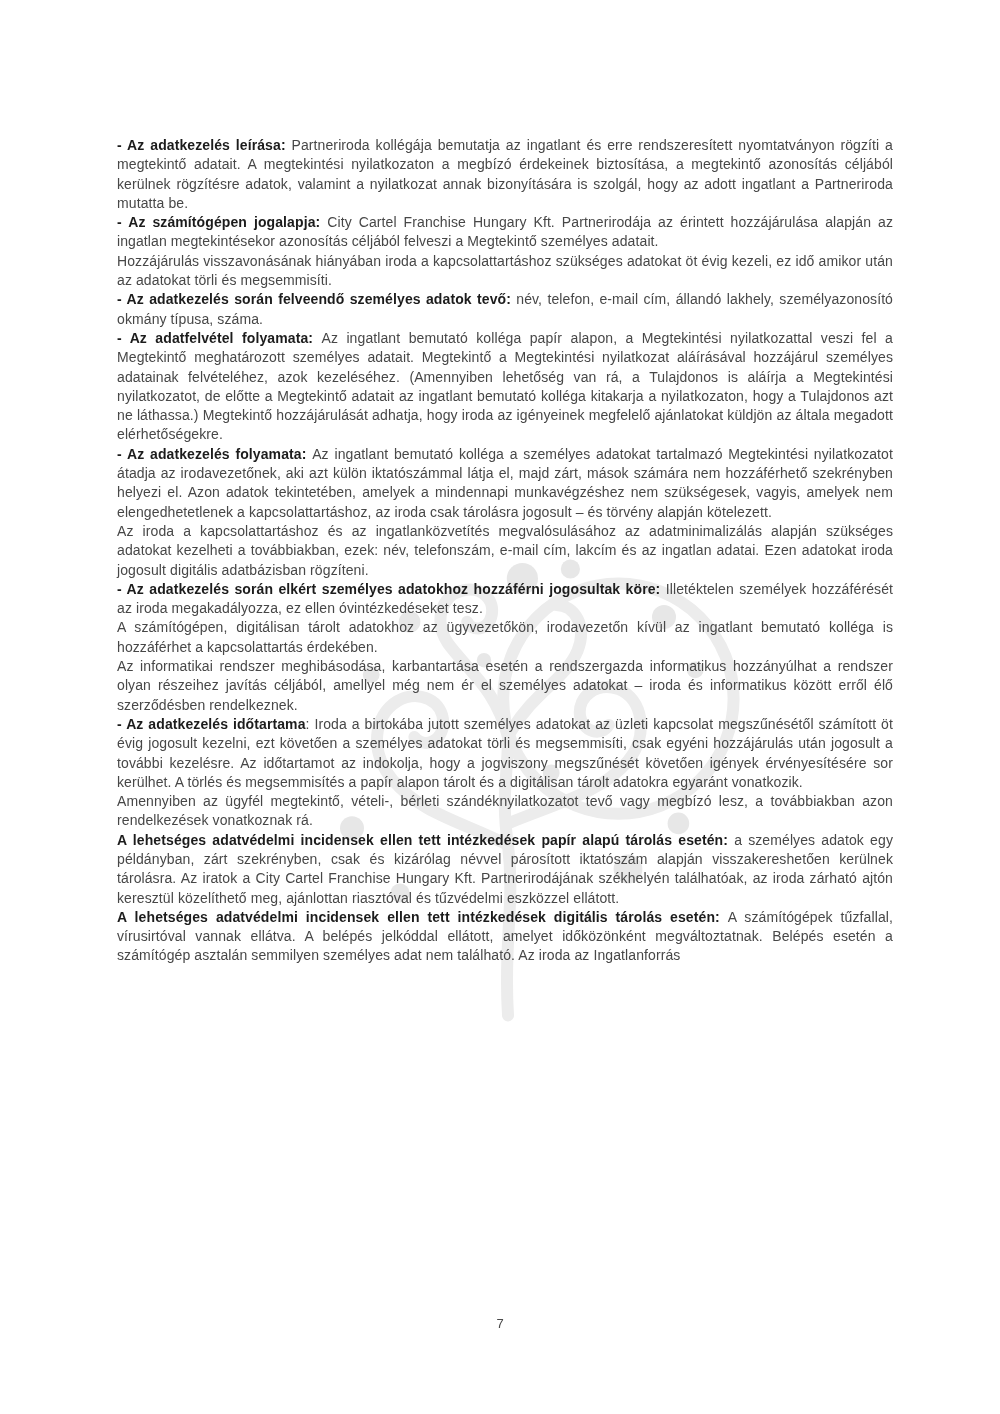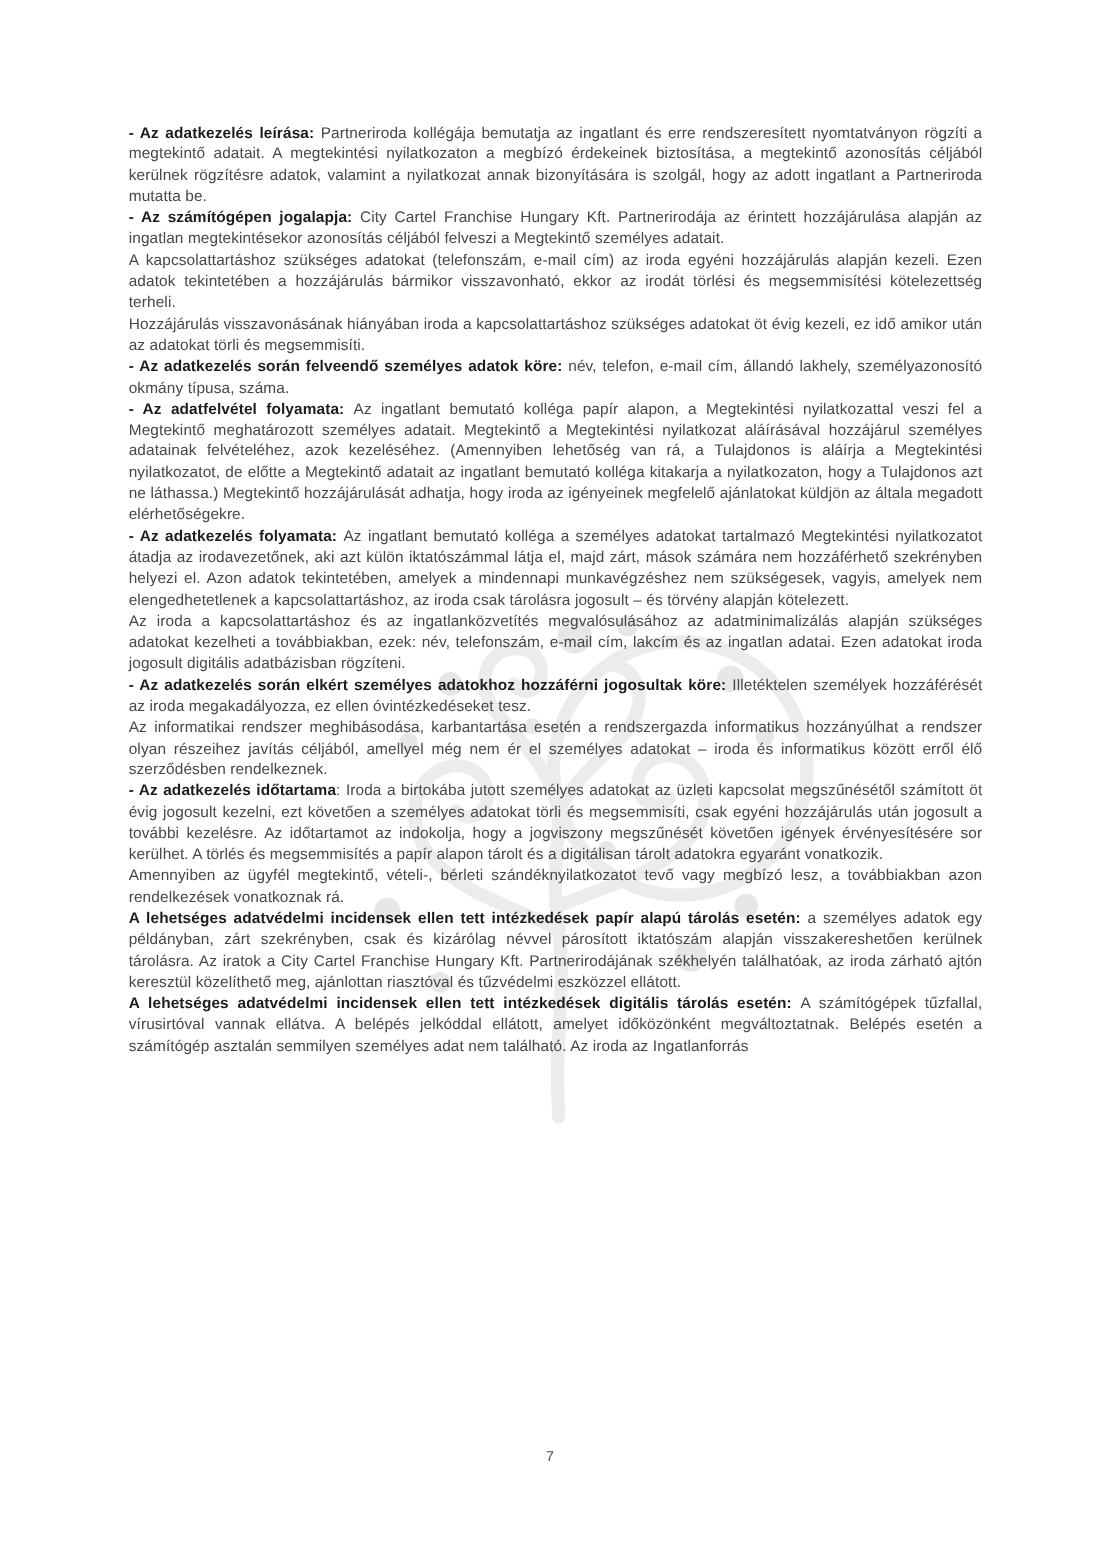--- a/index.html
+++ b/index.html
@@ -29,7 +29,7 @@
   .content{
     position:absolute;
     left:117px;
-    top:111px;
+    top:136px;
     width:776px;
     z-index:1;
   }

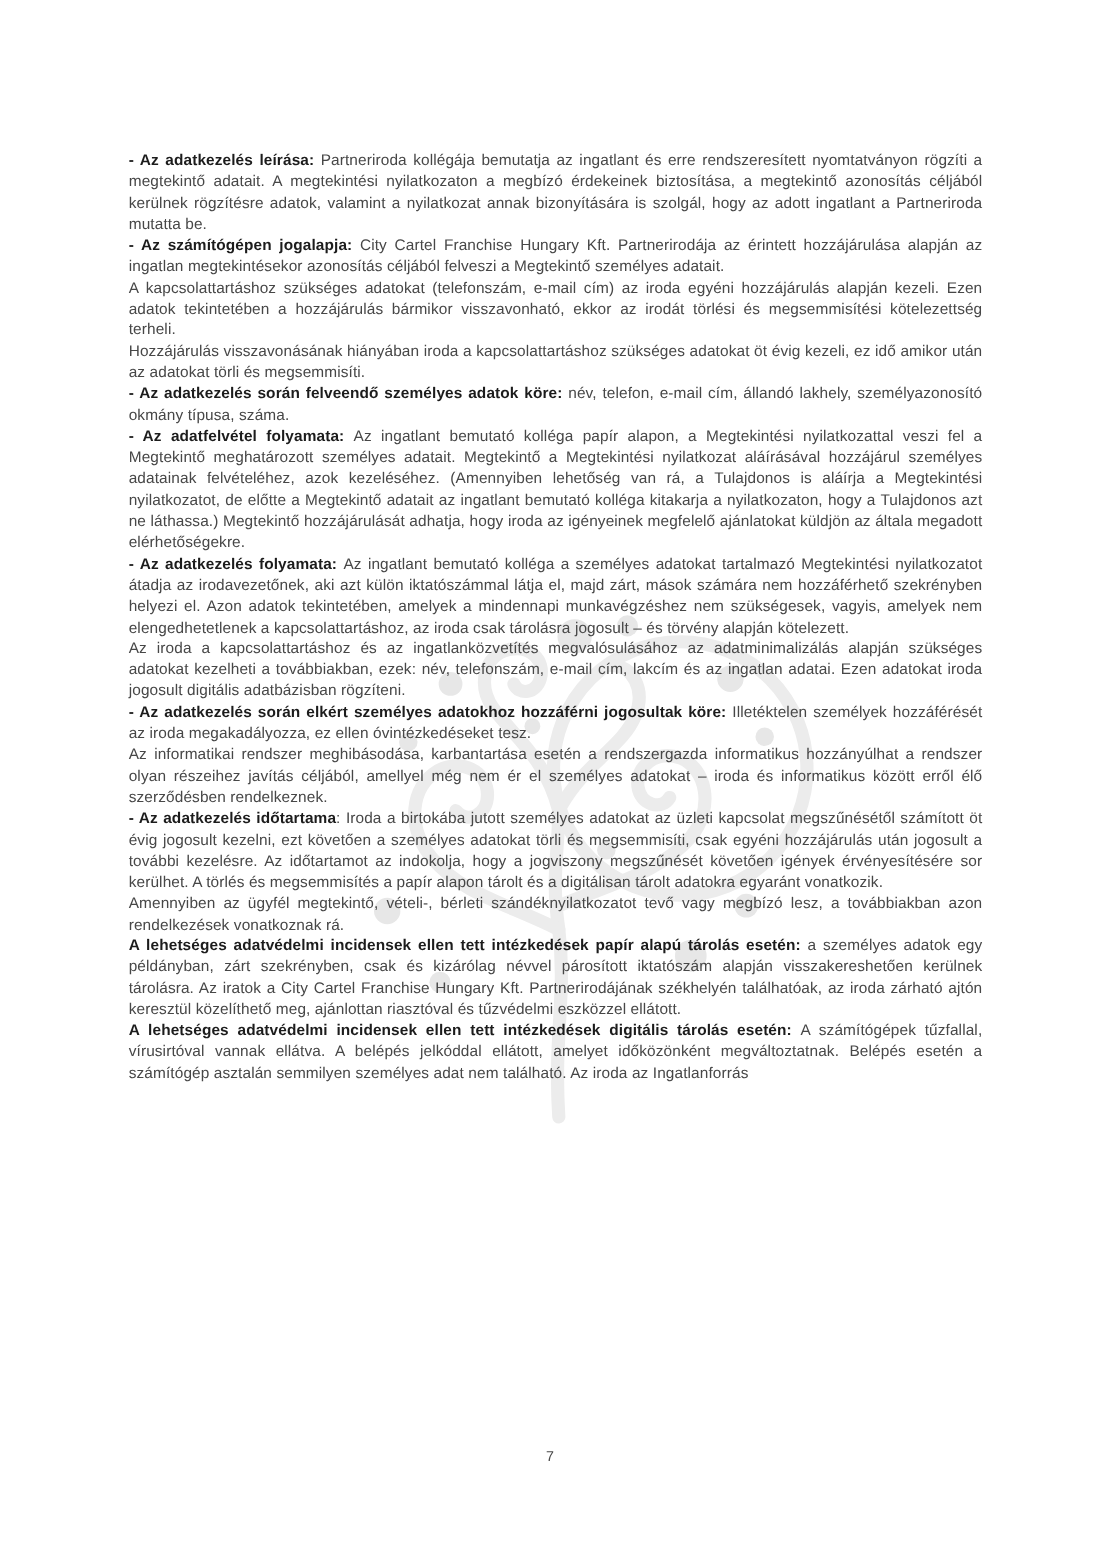--- a/index.html
+++ b/index.html
@@ -88,7 +88,6 @@
   <div class="content">
       <p class="para"><span class="seg-bold">- Az adatkezelés leírása: </span><span class="seg-normal">Partneriroda kollégája bemutatja az ingatlant és erre rendszeresített nyomtatványon rögzíti a megtekintő adatait. A megtekintési nyilatkozaton a megbízó érdekeinek biztosítása, a megtekintő azonosítás céljából kerülnek rögzítésre adatok, valamint a nyilatkozat annak bizonyítására is szolgál, hogy az adott ingatlant a Partneriroda mutatta be.</span></p>
       <p class="para"><span class="seg-bold">- Az számítógépen jogalapja: </span><span class="seg-normal">City Cartel Franchise Hungary Kft. Partnerirodája az érintett hozzájárulása alapján az ingatlan megtekintésekor azonosítás céljából felveszi a Megtekintő személyes adatait.</span></p>
-      <p class="para"><span class="seg-normal">A kapcsolattartáshoz szükséges adatokat (telefonszám, e-mail cím) az iroda egyéni hozzájárulás alapján kezeli. Ezen adatok tekintetében a hozzájárulás bármikor visszavonható, ekkor az irodát törlési és megsemmisítési kötelezettség terheli.</span></p>
       <p class="para"><span class="seg-normal">Hozzájárulás visszavonásának hiányában iroda a kapcsolattartáshoz szükséges adatokat öt évig kezeli, ez idő amikor után az adatokat törli és megsemmisíti.</span></p>
       <p class="para"><span class="seg-bold">- Az adatkezelés során felveendő személyes adatok köre: </span><span class="seg-normal">név, telefon, e-mail cím, állandó lakhely, személyazonosító okmány típusa, száma.</span></p>
       <p class="para"><span class="seg-bold">- Az adatfelvétel folyamata: </span><span class="seg-normal">Az ingatlant bemutató kolléga papír alapon, a Megtekintési nyilatkozattal veszi fel a Megtekintő meghatározott személyes adatait. Megtekintő a Megtekintési nyilatkozat aláírásával hozzájárul személyes adatainak felvételéhez, azok kezeléséhez. (Amennyiben lehetőség van rá, a Tulajdonos is aláírja a Megtekintési nyilatkozatot, de előtte a Megtekintő adatait az ingatlant bemutató kolléga kitakarja a nyilatkozaton, hogy a Tulajdonos azt ne láthassa.) Megtekintő hozzájárulását adhatja, hogy iroda az igényeinek megfelelő ajánlatokat küldjön az általa megadott elérhetőségekre.</span></p>

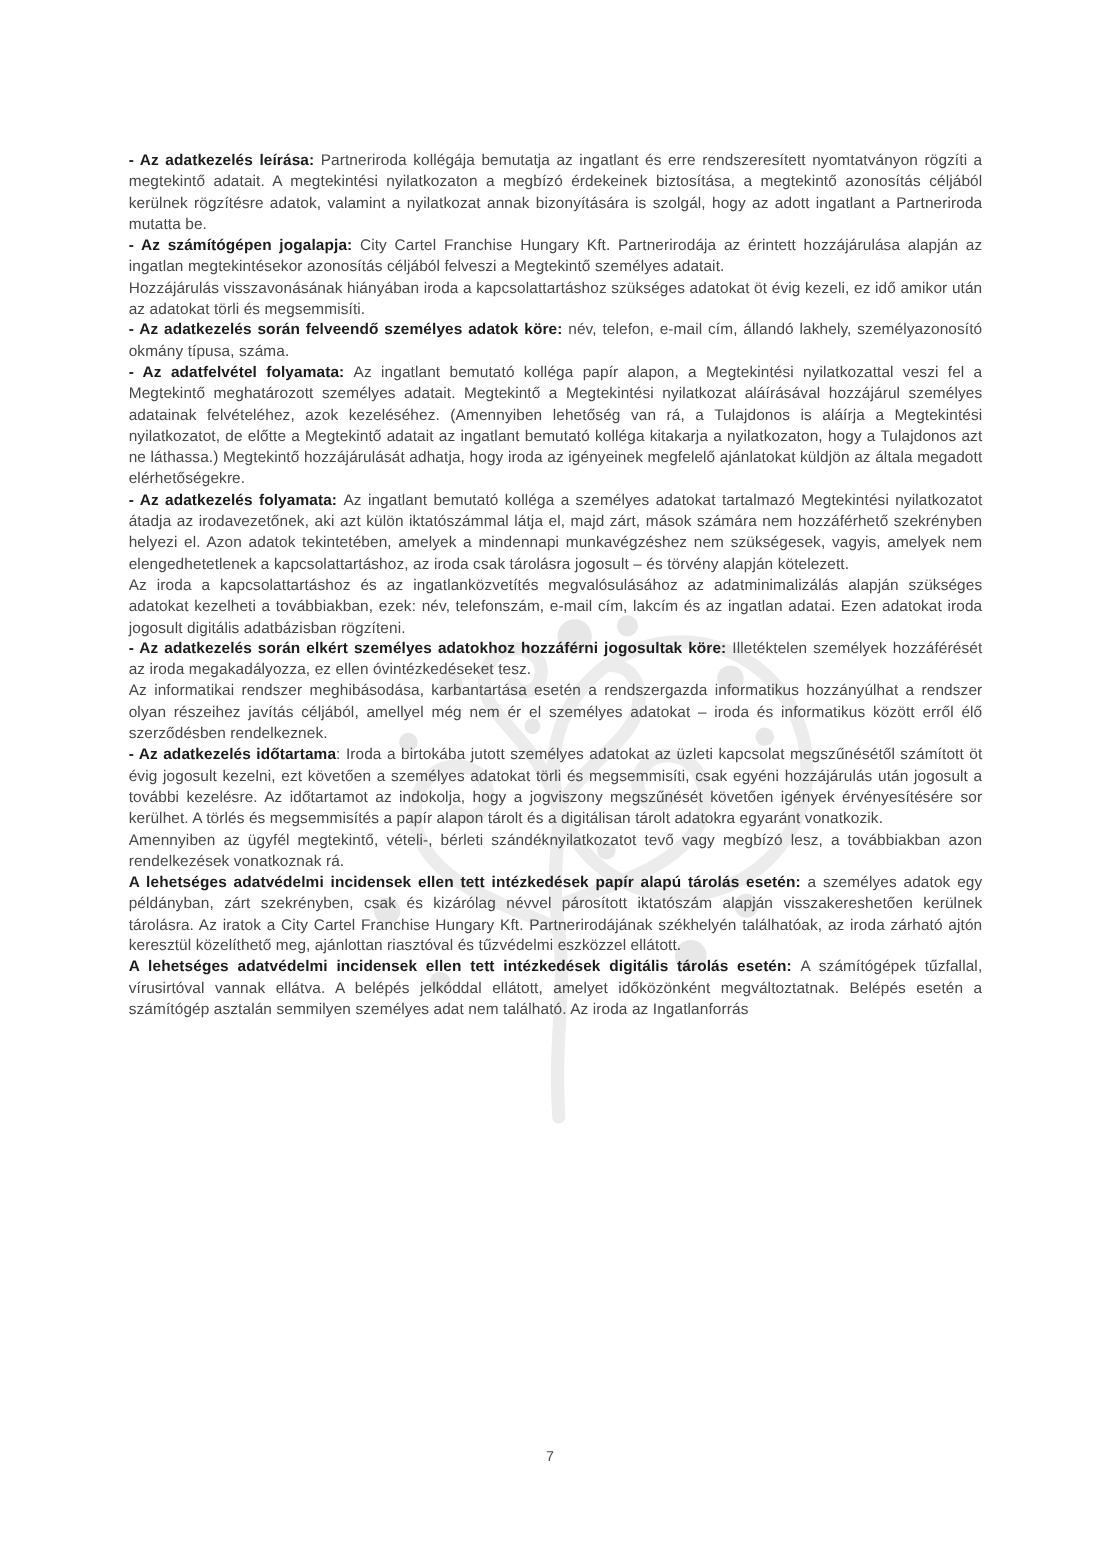--- a/index.html
+++ b/index.html
@@ -89,7 +89,7 @@
       <p class="para"><span class="seg-bold">- Az adatkezelés leírása: </span><span class="seg-normal">Partneriroda kollégája bemutatja az ingatlant és erre rendszeresített nyomtatványon rögzíti a megtekintő adatait. A megtekintési nyilatkozaton a megbízó érdekeinek biztosítása, a megtekintő azonosítás céljából kerülnek rögzítésre adatok, valamint a nyilatkozat annak bizonyítására is szolgál, hogy az adott ingatlant a Partneriroda mutatta be.</span></p>
       <p class="para"><span class="seg-bold">- Az számítógépen jogalapja: </span><span class="seg-normal">City Cartel Franchise Hungary Kft. Partnerirodája az érintett hozzájárulása alapján az ingatlan megtekintésekor azonosítás céljából felveszi a Megtekintő személyes adatait.</span></p>
       <p class="para"><span class="seg-normal">Hozzájárulás visszavonásának hiányában iroda a kapcsolattartáshoz szükséges adatokat öt évig kezeli, ez idő amikor után az adatokat törli és megsemmisíti.</span></p>
-      <p class="para"><span class="seg-bold">- Az adatkezelés során felveendő személyes adatok köre: </span><span class="seg-normal">név, telefon, e-mail cím, állandó lakhely, személyazonosító okmány típusa, száma.</span></p>
+      <p class="para"><span class="seg-bold">- Az adatkezelés során felveendő személyes adatok tevő: </span><span class="seg-normal">név, telefon, e-mail cím, állandó lakhely, személyazonosító okmány típusa, száma.</span></p>
       <p class="para"><span class="seg-bold">- Az adatfelvétel folyamata: </span><span class="seg-normal">Az ingatlant bemutató kolléga papír alapon, a Megtekintési nyilatkozattal veszi fel a Megtekintő meghatározott személyes adatait. Megtekintő a Megtekintési nyilatkozat aláírásával hozzájárul személyes adatainak felvételéhez, azok kezeléséhez. (Amennyiben lehetőség van rá, a Tulajdonos is aláírja a Megtekintési nyilatkozatot, de előtte a Megtekintő adatait az ingatlant bemutató kolléga kitakarja a nyilatkozaton, hogy a Tulajdonos azt ne láthassa.) Megtekintő hozzájárulását adhatja, hogy iroda az igényeinek megfelelő ajánlatokat küldjön az általa megadott elérhetőségekre.</span></p>
       <p class="para"><span class="seg-bold">- Az adatkezelés folyamata: </span><span class="seg-normal">Az ingatlant bemutató kolléga a személyes adatokat tartalmazó Megtekintési nyilatkozatot átadja az irodavezetőnek, aki azt külön iktatószámmal látja el, majd zárt, mások számára nem hozzáférhető szekrényben helyezi el. Azon adatok tekintetében, amelyek a mindennapi munkavégzéshez nem szükségesek, vagyis, amelyek nem elengedhetetlenek a kapcsolattartáshoz, az iroda csak tárolásra jogosult – és törvény alapján kötelezett.</span></p>
       <p class="para"><span class="seg-normal">Az iroda a kapcsolattartáshoz és az ingatlanközvetítés megvalósulásához az adatminimalizálás alapján szükséges adatokat kezelheti a továbbiakban, ezek: név, telefonszám, e-mail cím, lakcím és az ingatlan adatai. Ezen adatokat iroda jogosult digitális adatbázisban rögzíteni.</span></p>

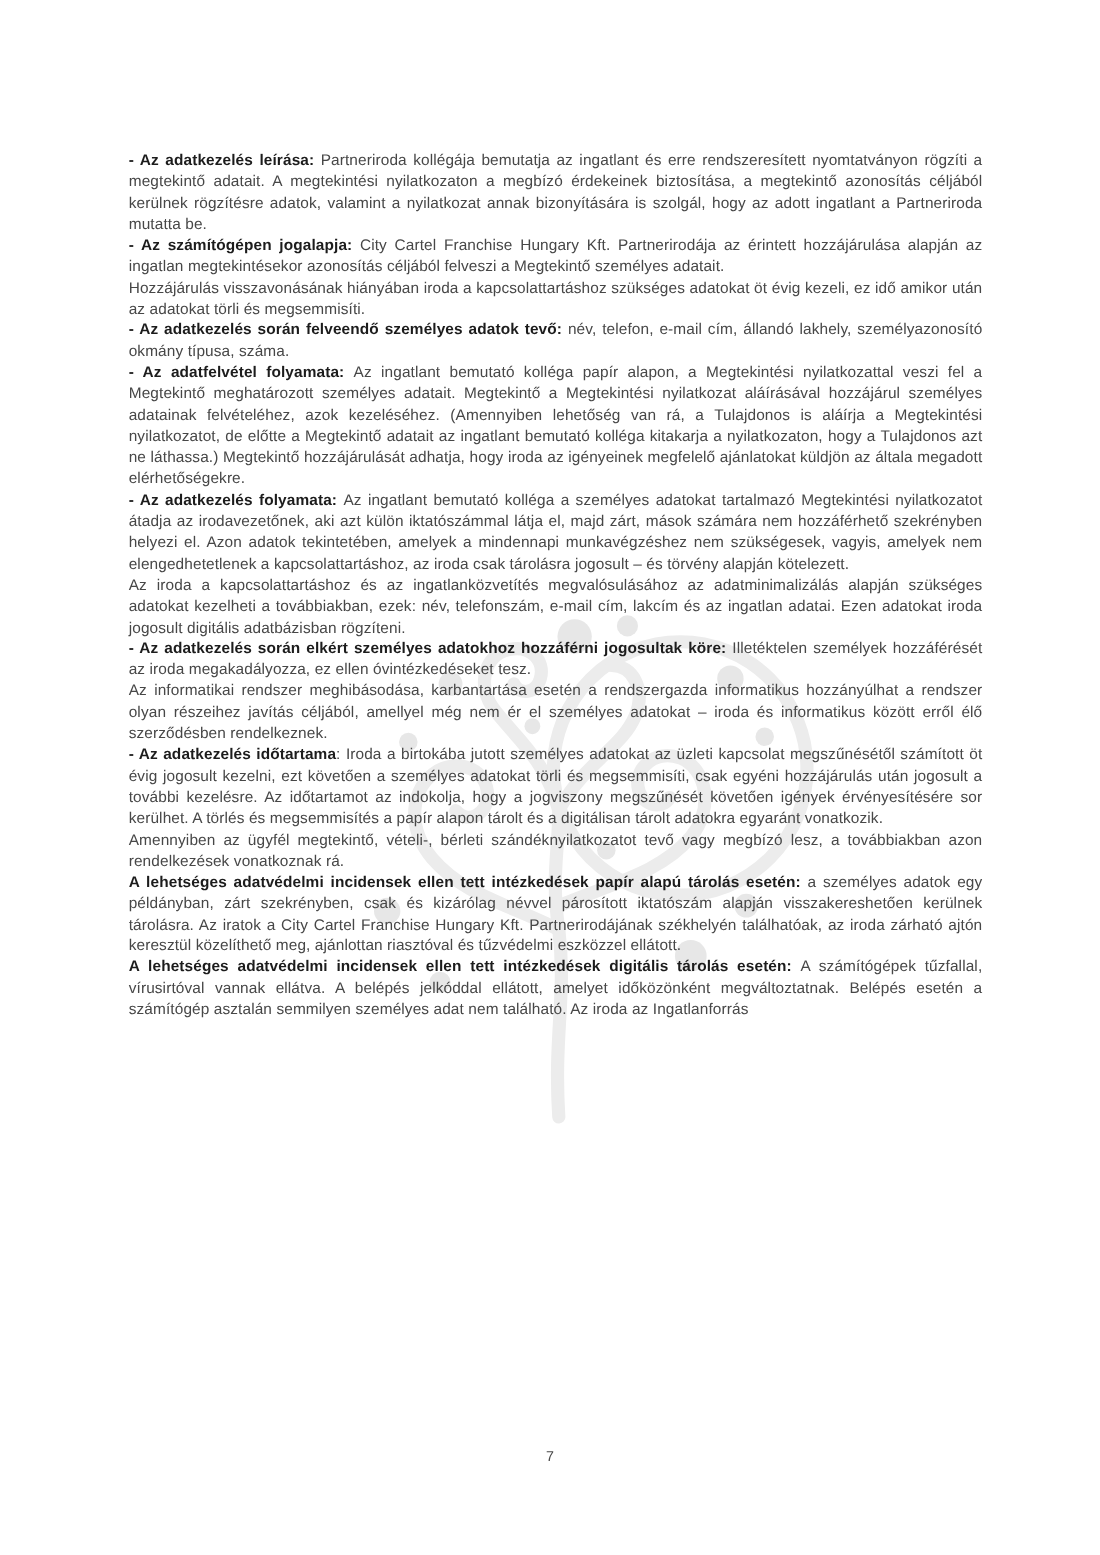--- a/index.html
+++ b/index.html
@@ -94,6 +94,7 @@
       <p class="para"><span class="seg-bold">- Az adatkezelés folyamata: </span><span class="seg-normal">Az ingatlant bemutató kolléga a személyes adatokat tartalmazó Megtekintési nyilatkozatot átadja az irodavezetőnek, aki azt külön iktatószámmal látja el, majd zárt, mások számára nem hozzáférhető szekrényben helyezi el. Azon adatok tekintetében, amelyek a mindennapi munkavégzéshez nem szükségesek, vagyis, amelyek nem elengedhetetlenek a kapcsolattartáshoz, az iroda csak tárolásra jogosult – és törvény alapján kötelezett.</span></p>
       <p class="para"><span class="seg-normal">Az iroda a kapcsolattartáshoz és az ingatlanközvetítés megvalósulásához az adatminimalizálás alapján szükséges adatokat kezelheti a továbbiakban, ezek: név, telefonszám, e-mail cím, lakcím és az ingatlan adatai. Ezen adatokat iroda jogosult digitális adatbázisban rögzíteni.</span></p>
       <p class="para"><span class="seg-bold">- Az adatkezelés során elkért személyes adatokhoz hozzáférni jogosultak köre: </span><span class="seg-normal">Illetéktelen személyek hozzáférését az iroda megakadályozza, ez ellen óvintézkedéseket tesz.</span></p>
+      <p class="para"><span class="seg-normal">A számítógépen, digitálisan tárolt adatokhoz az ügyvezetőkön, irodavezetőn kívül az ingatlant bemutató kolléga is hozzáférhet a kapcsolattartás érdekében.</span></p>
       <p class="para"><span class="seg-normal">Az informatikai rendszer meghibásodása, karbantartása esetén a rendszergazda informatikus hozzányúlhat a rendszer olyan részeihez javítás céljából, amellyel még nem ér el személyes adatokat – iroda és informatikus között erről élő szerződésben rendelkeznek.</span></p>
       <p class="para"><span class="seg-bold">- Az adatkezelés időtartama</span><span class="seg-normal">: Iroda a birtokába jutott személyes adatokat az üzleti kapcsolat megszűnésétől számított öt évig jogosult kezelni, ezt követően a személyes adatokat törli és megsemmisíti, csak egyéni hozzájárulás után jogosult a további kezelésre. Az időtartamot az indokolja, hogy a jogviszony megszűnését követően igények érvényesítésére sor kerülhet. A törlés és megsemmisítés a papír alapon tárolt és a digitálisan tárolt adatokra egyaránt vonatkozik.</span></p>
       <p class="para"><span class="seg-normal">Amennyiben az ügyfél megtekintő, vételi-, bérleti szándéknyilatkozatot tevő vagy megbízó lesz, a továbbiakban azon rendelkezések vonatkoznak rá.</span></p>

